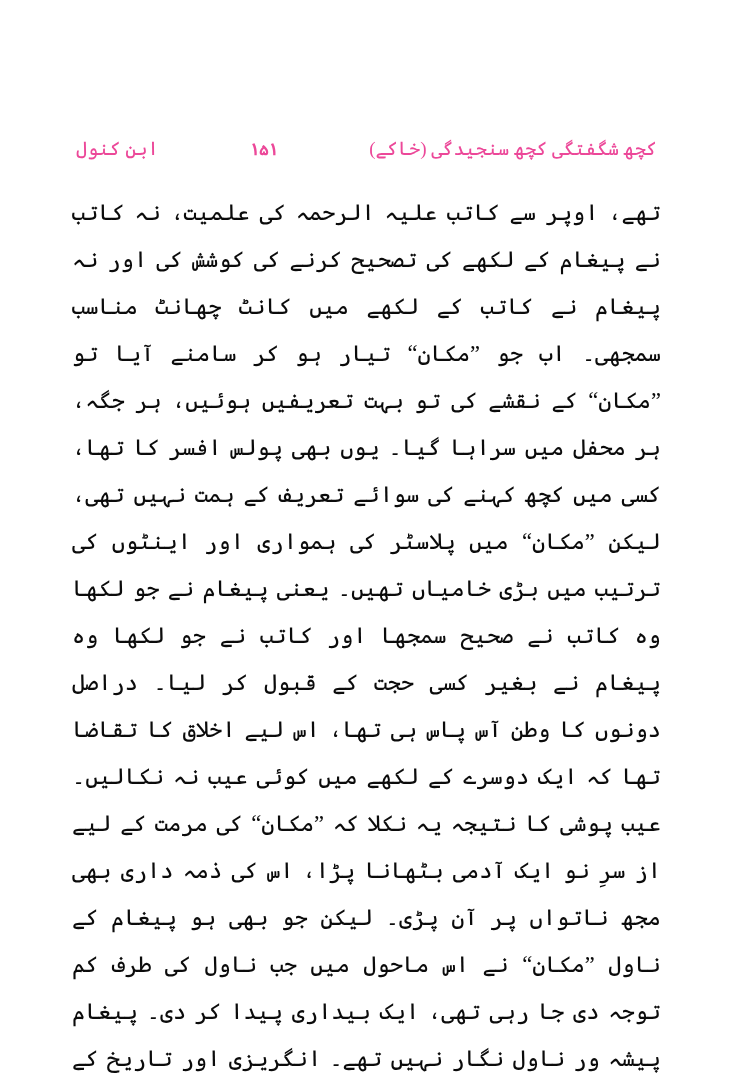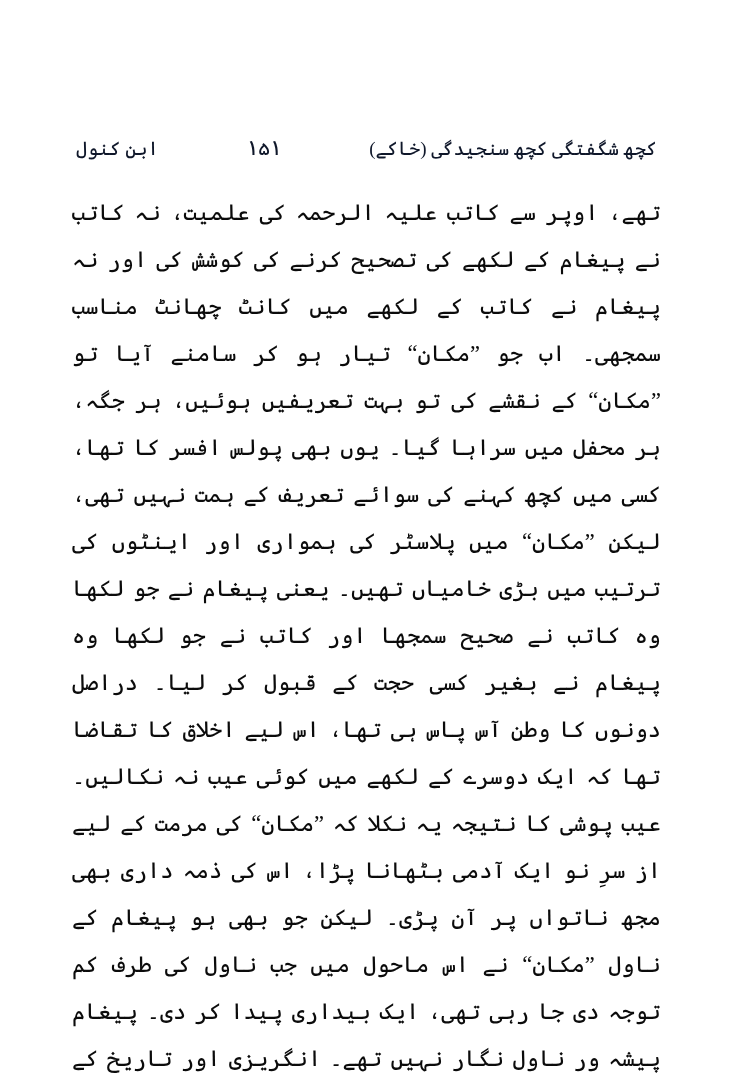--- a/index.html
+++ b/index.html
@@ -37,7 +37,7 @@
     font-size: 19px;
     line-height: 1.4;
     white-space: nowrap;
-    color: #0f172a;
+    color: #ec4899;
   }
   .header-right { font-weight: 400; margin-top: 26px; }
   .header-center {

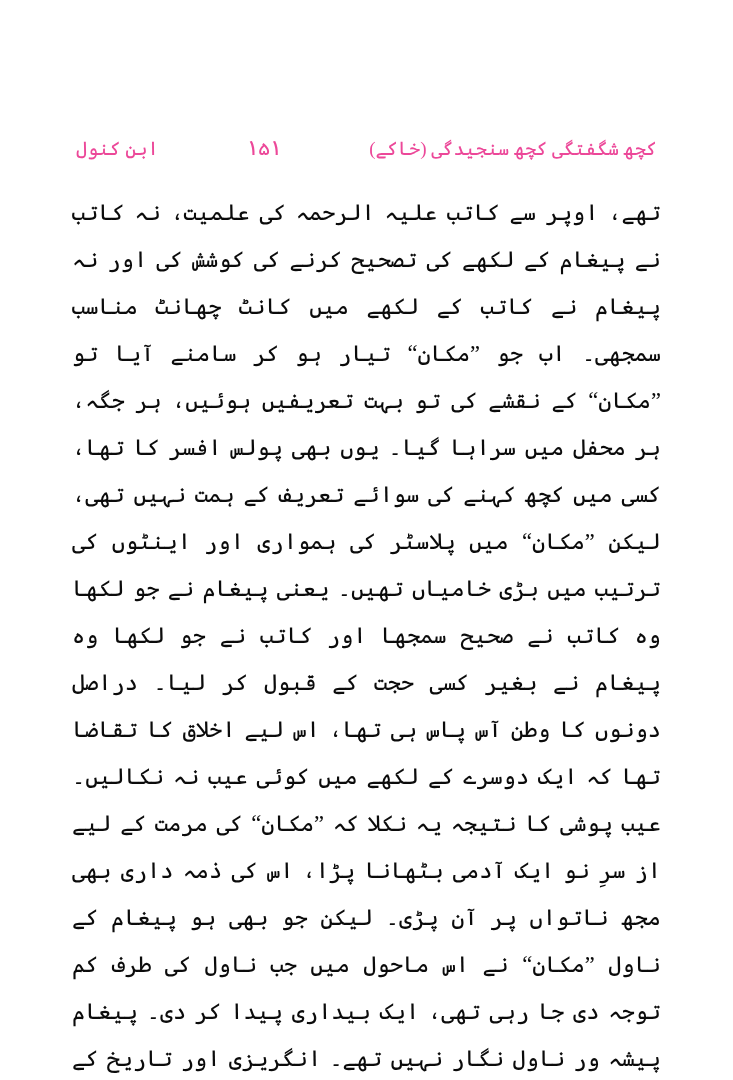--- a/index.html
+++ b/index.html
@@ -41,8 +41,9 @@
   }
   .header-right { font-weight: 400; margin-top: 26px; }
   .header-center {
-    font-size: 20px;
+    font-size: 16px;
     letter-spacing: 1px;
+    font-weight: bold;
   }
   .header-left { font-weight: 400; }
 

